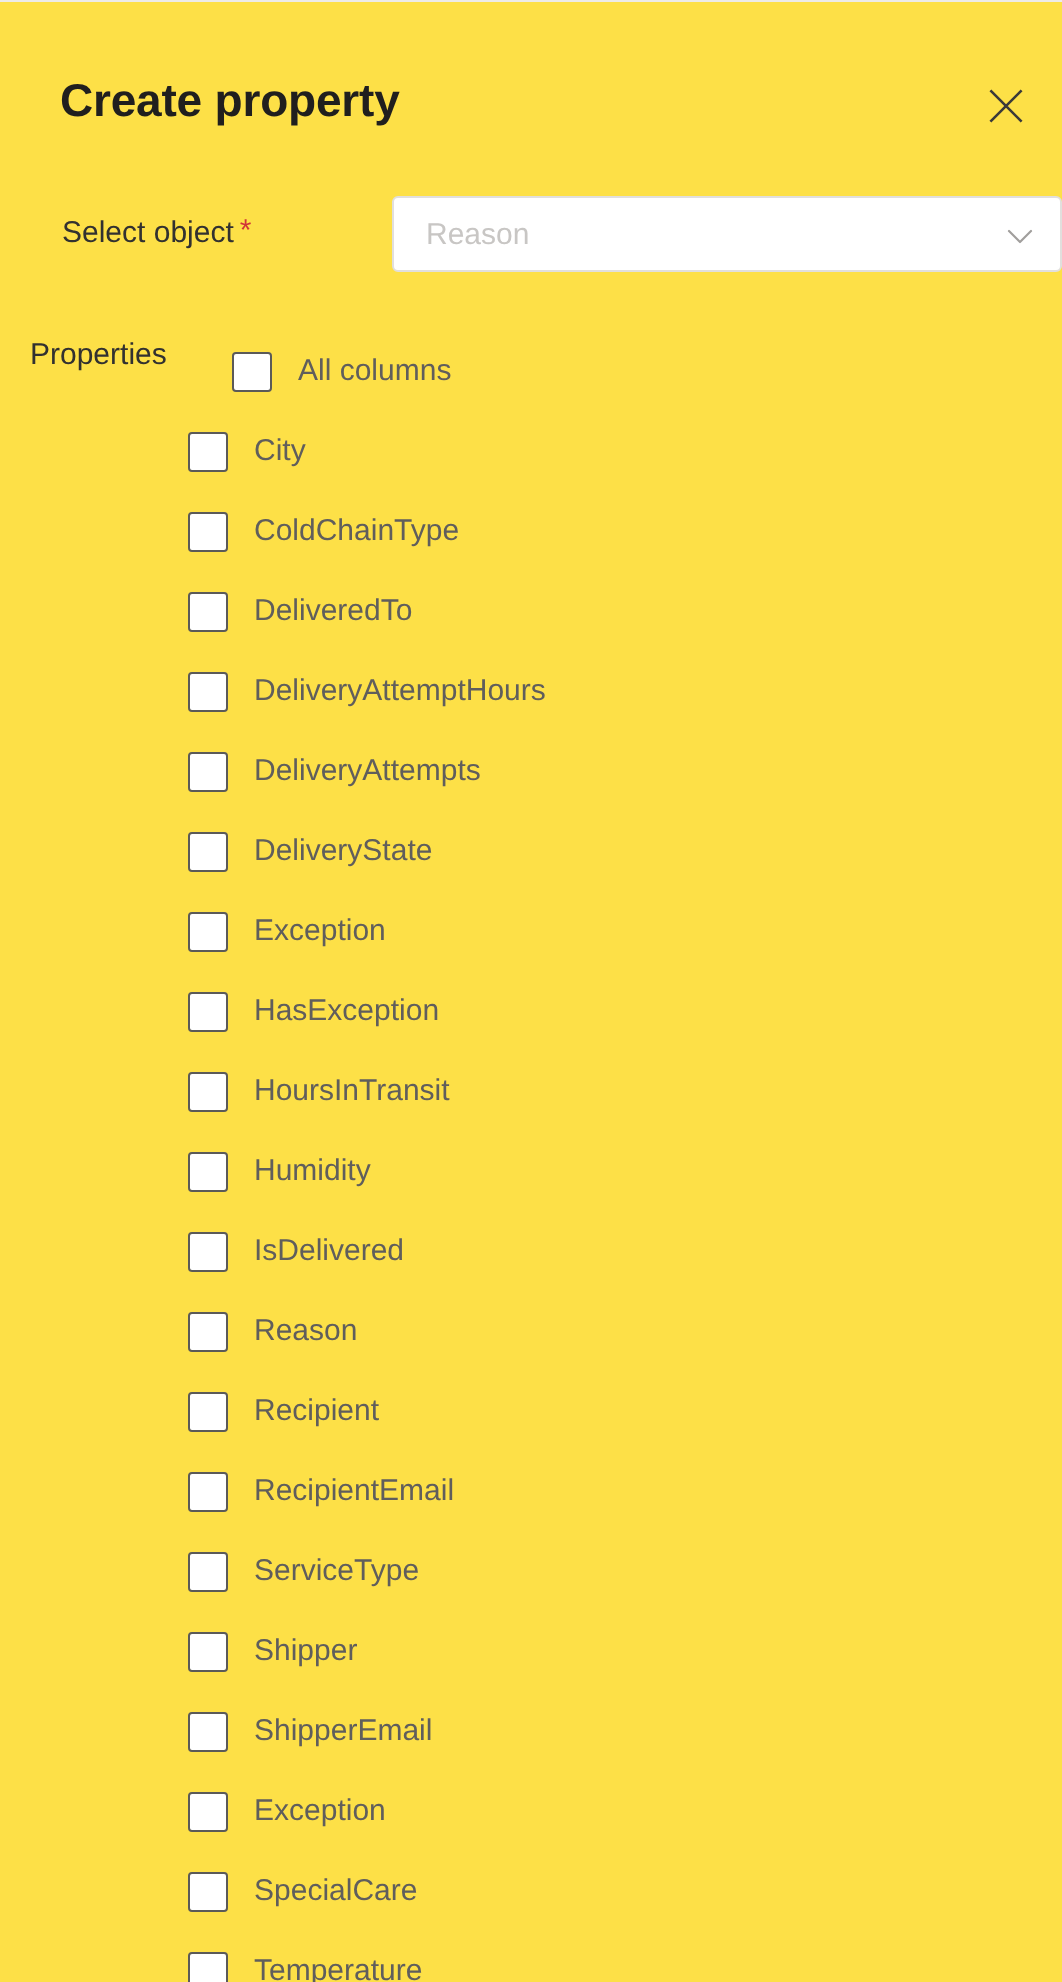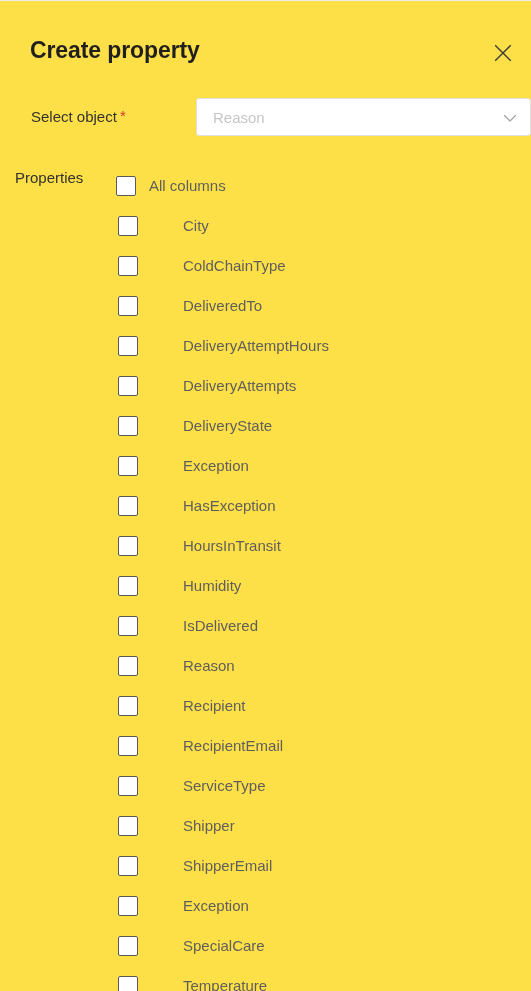--- a/index.html
+++ b/index.html
@@ -141,7 +141,7 @@
     cursor: pointer;
   }
   .checkbox-row.level-root { padding-left: 116px; }
-  .checkbox-row.level-child { padding-left: 118px; gap: 32px; }
+  .checkbox-row.level-child { padding-left: 94px; }
 
   .checkbox-box {
     width: 20px;

